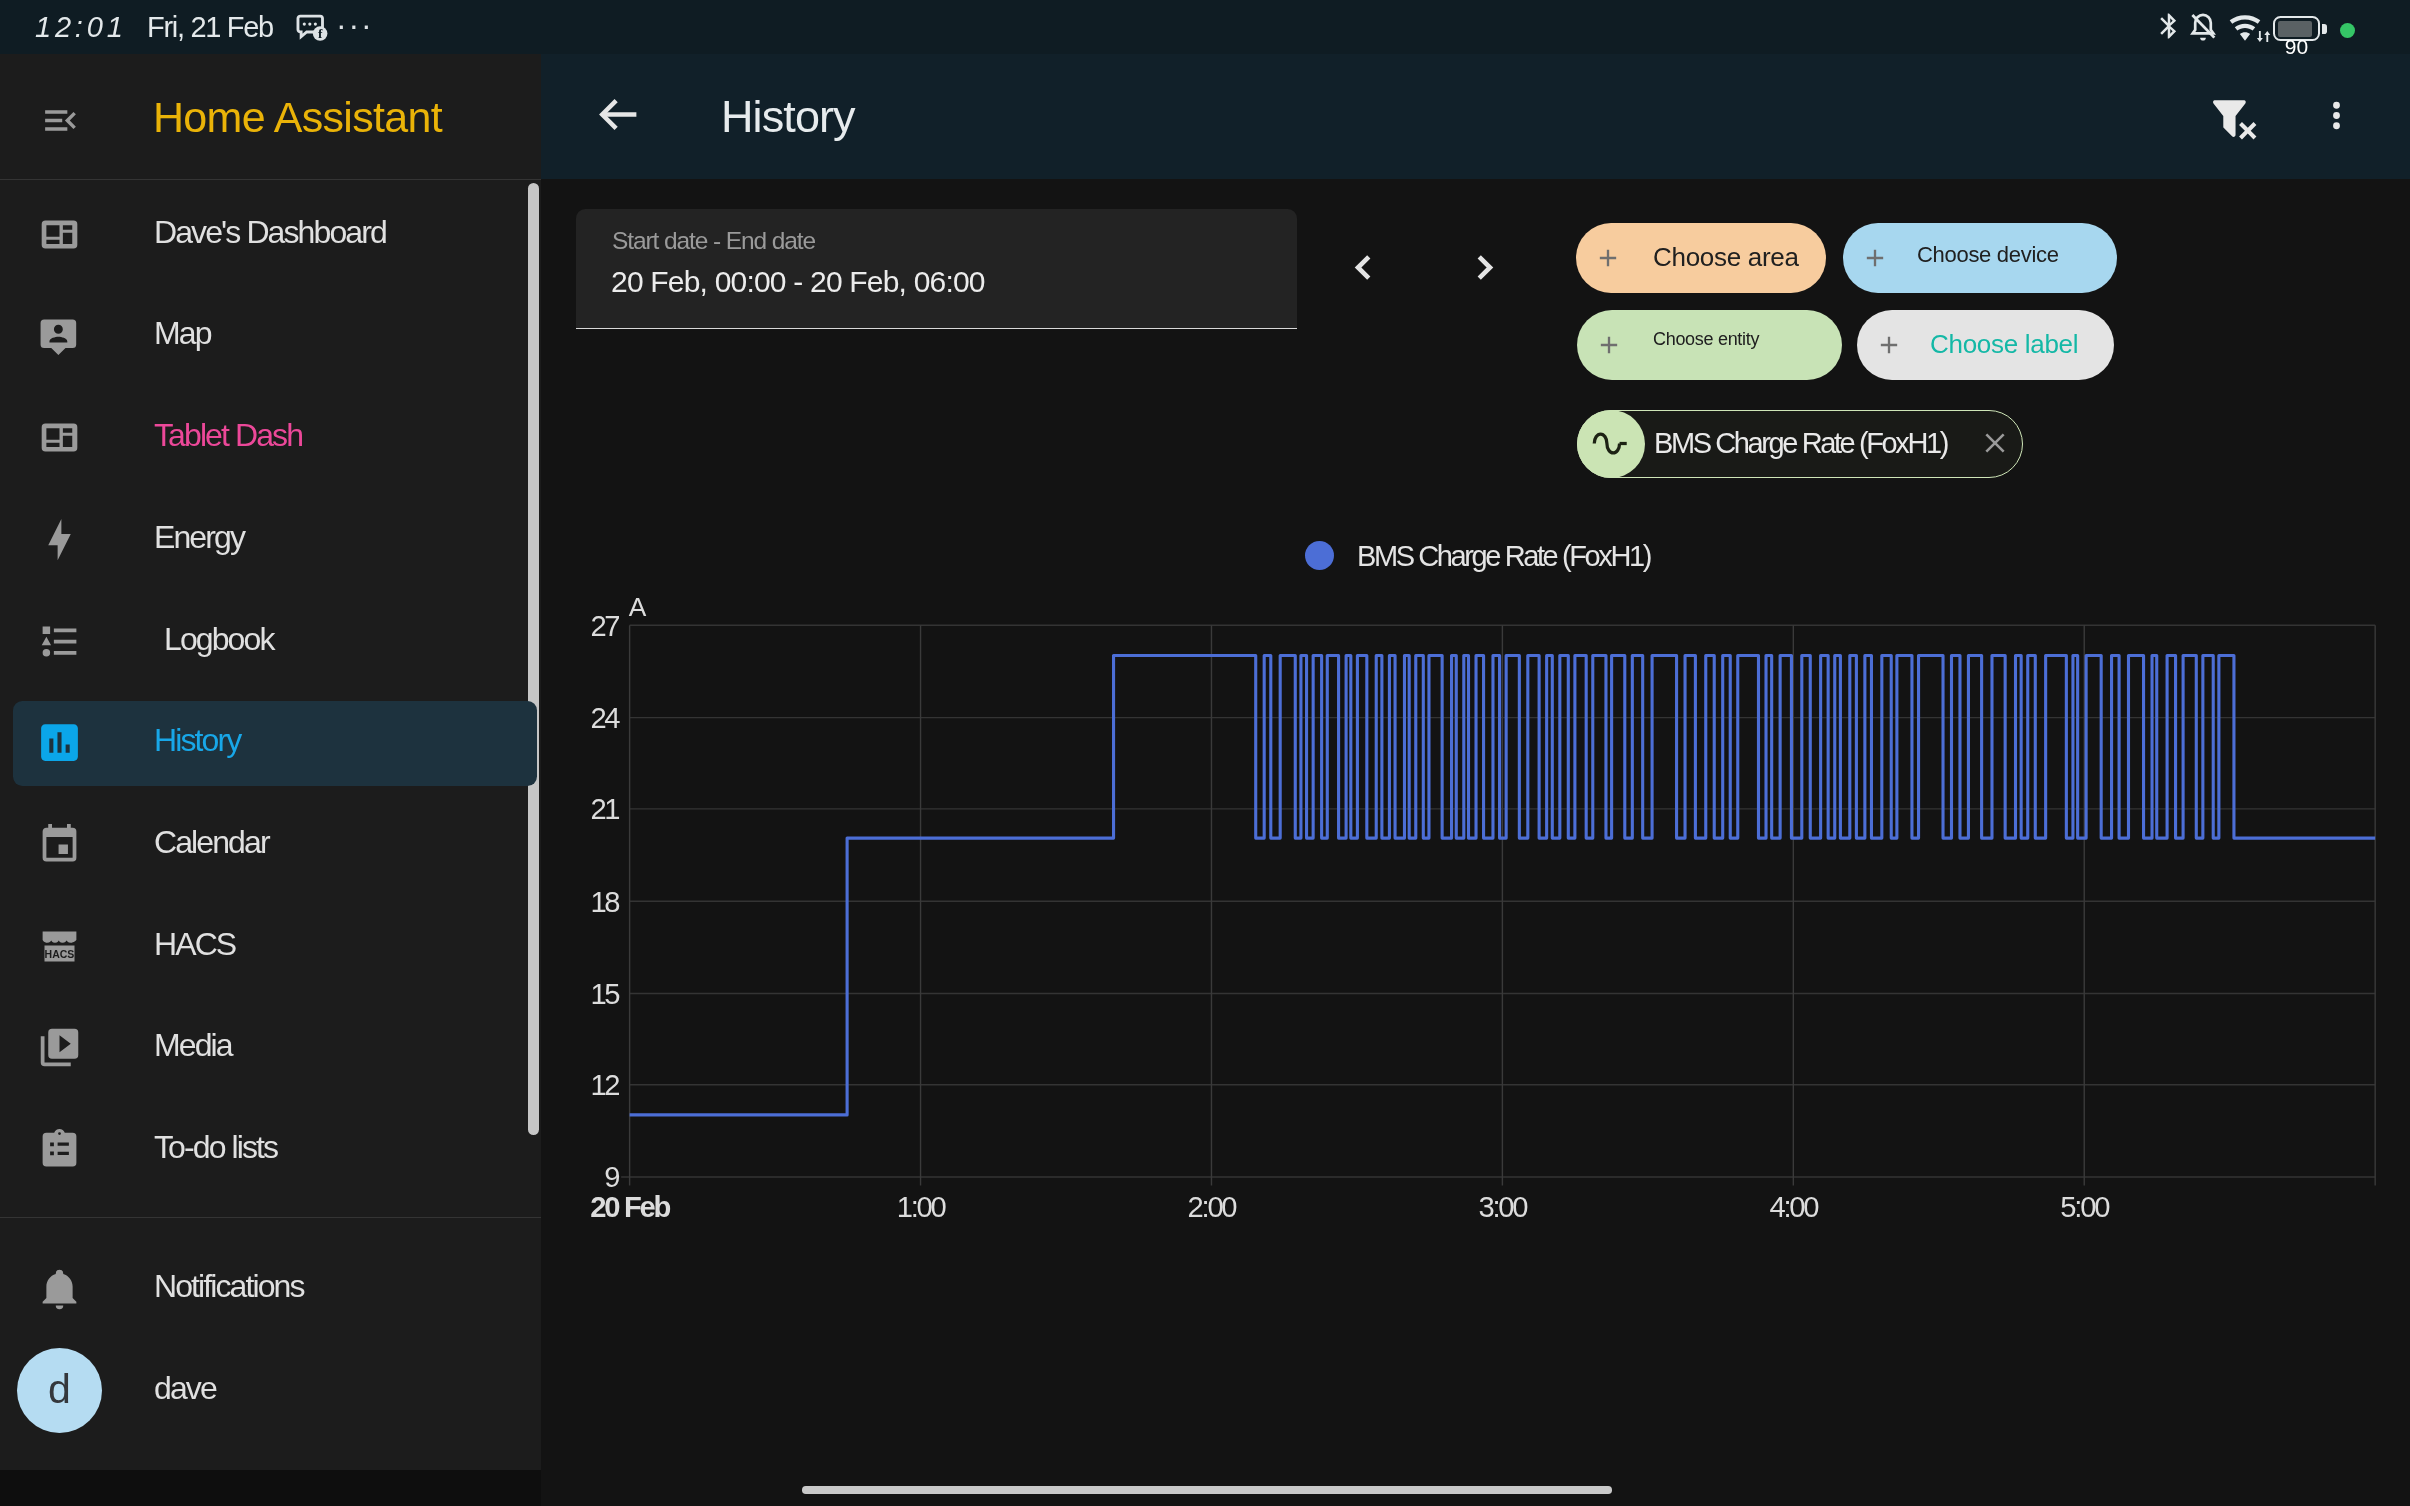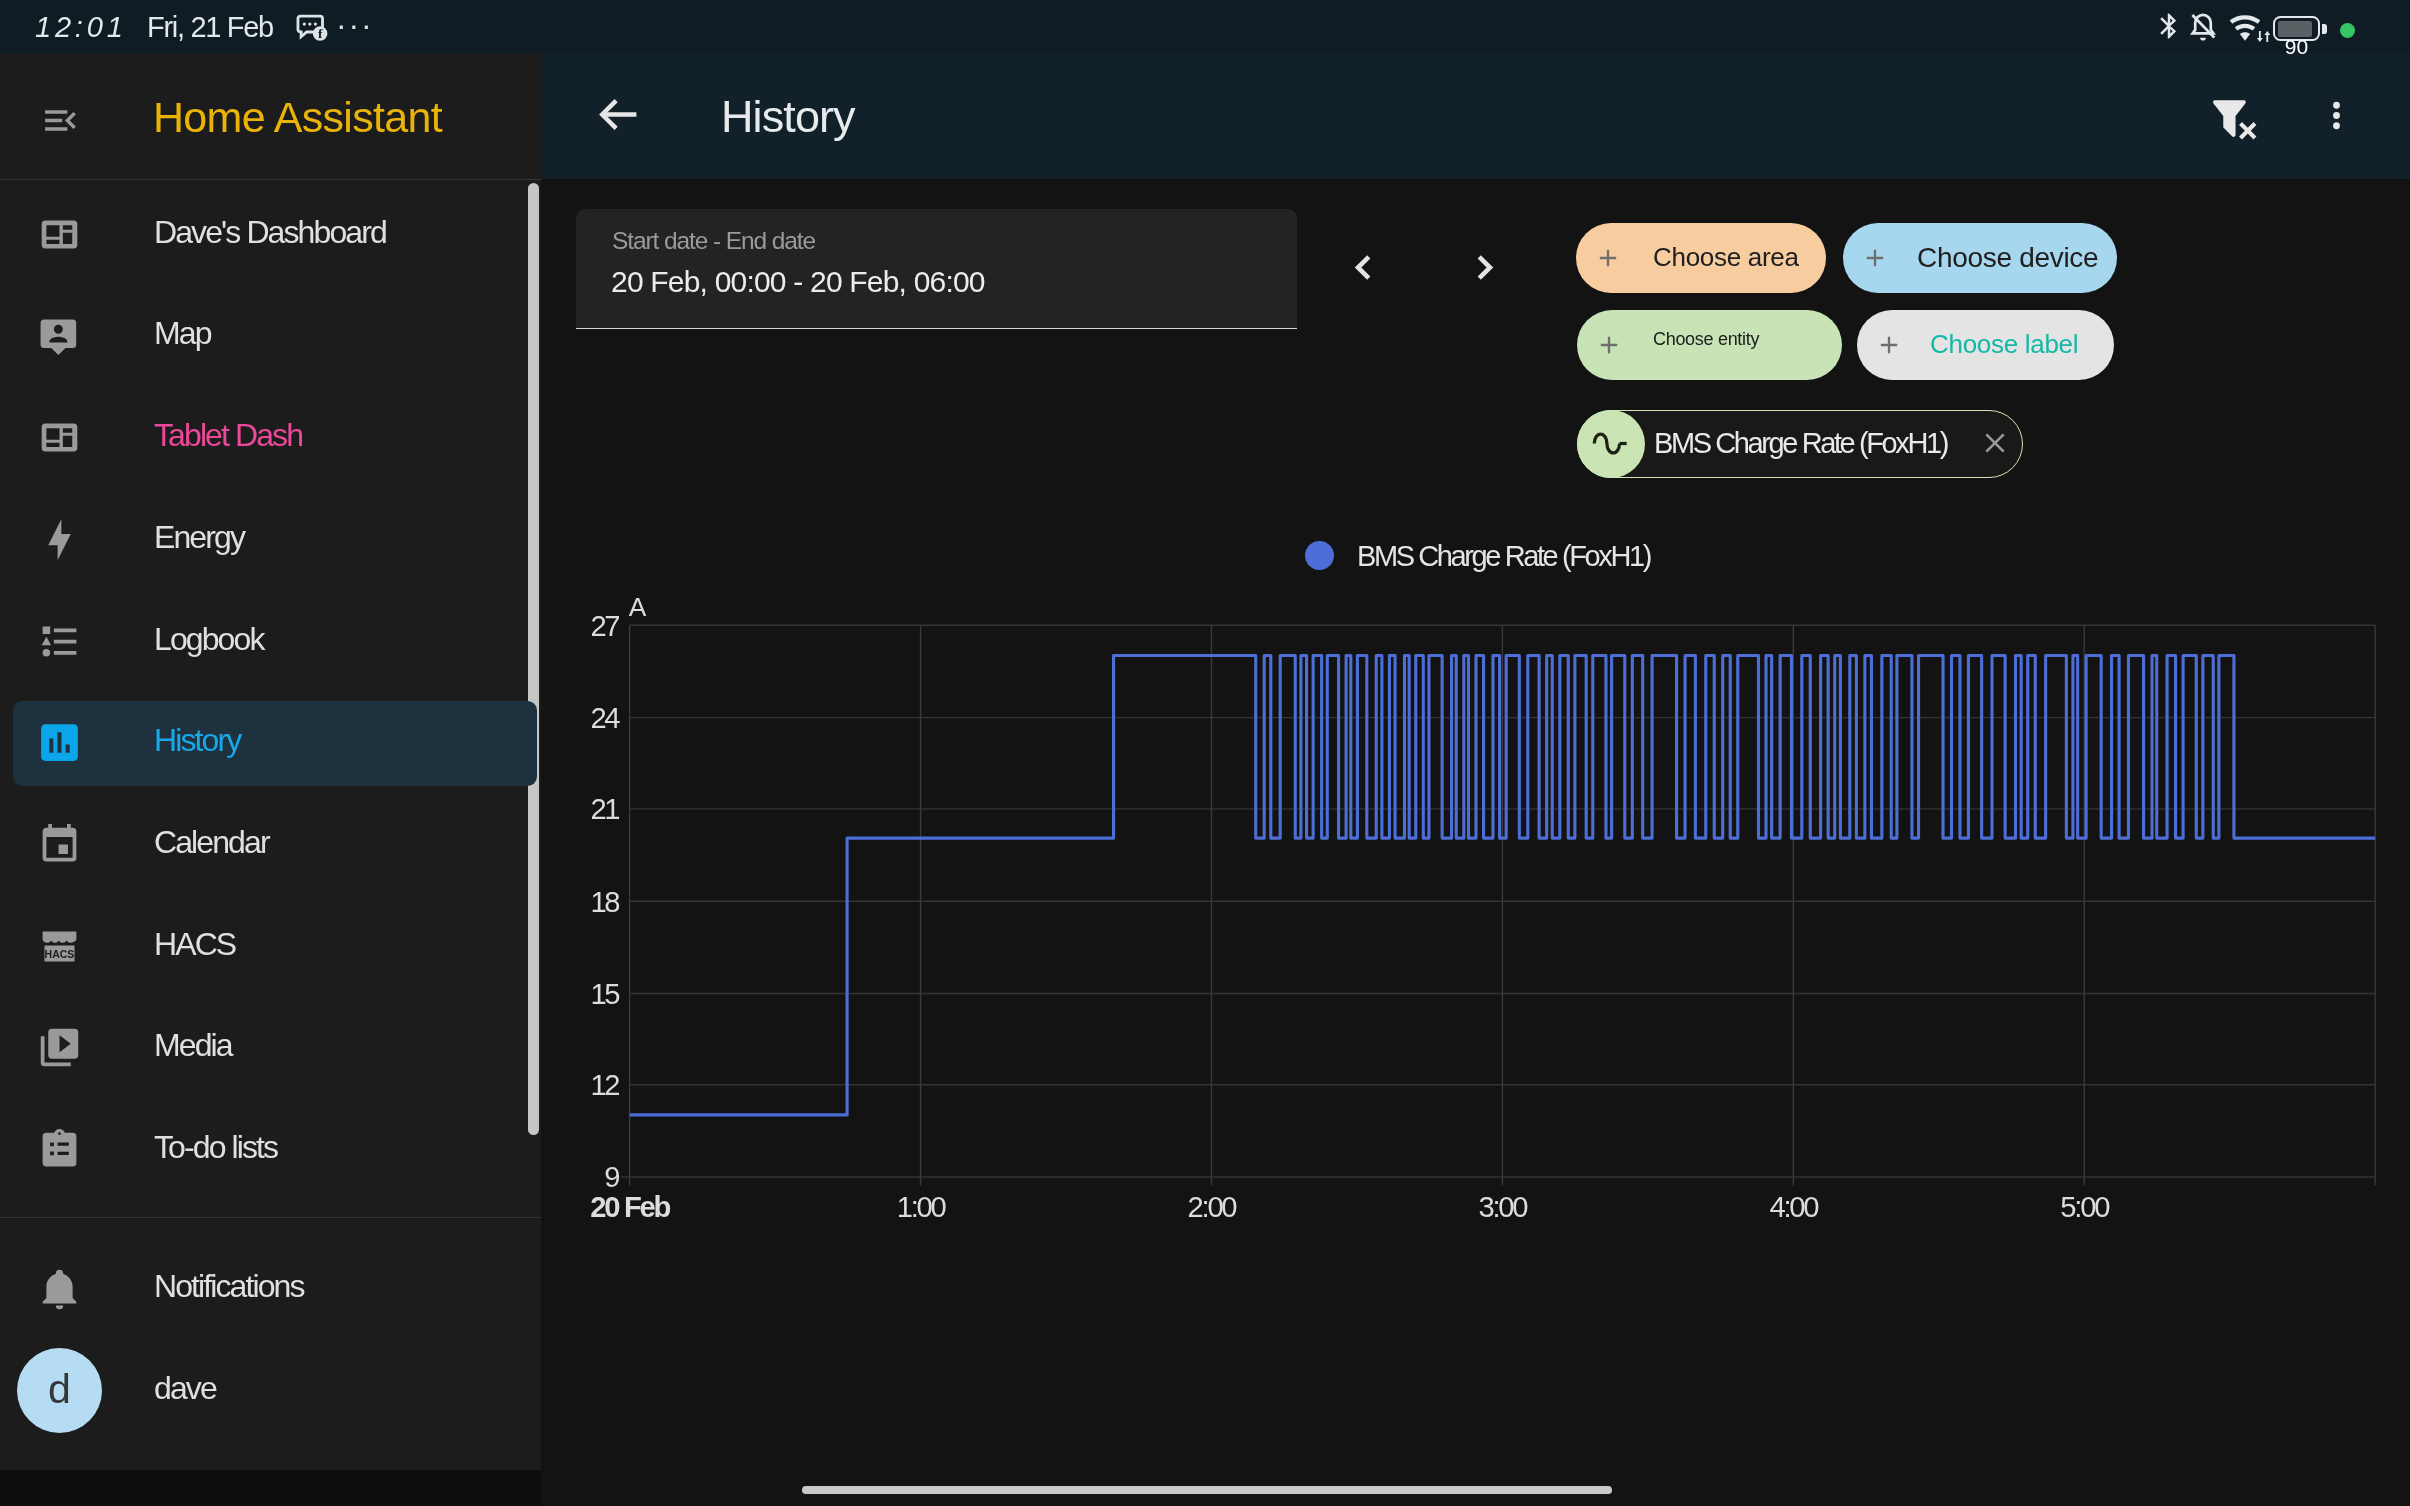--- a/index.html
+++ b/index.html
@@ -159,7 +159,7 @@
 <svg class="abs" style="left:1861px;top:244px;" width="28" height="28" viewBox="0 0 24 24">
     <path fill="#6f6f6f" d="M19,13H13V19H11V13H5V11H11V5H13V11H19V13Z"></path>
   </svg>
-<div class="abs" style="left:1917px;top:242px;font-size:28px;color:#202020;letter-spacing:-0.3px;">Choose device</div>
+<div class="abs" style="left:1917px;top:242px;font-size:22px;color:#202020;letter-spacing:-0.3px;">Choose device</div>
 
 <div class="abs" style="left:1577px;top:310px;width:265px;height:70px;border-radius:35px;background:#c8e3b6;"></div>
 <svg class="abs" style="left:1595px;top:331px;" width="28" height="28" viewBox="0 0 24 24">

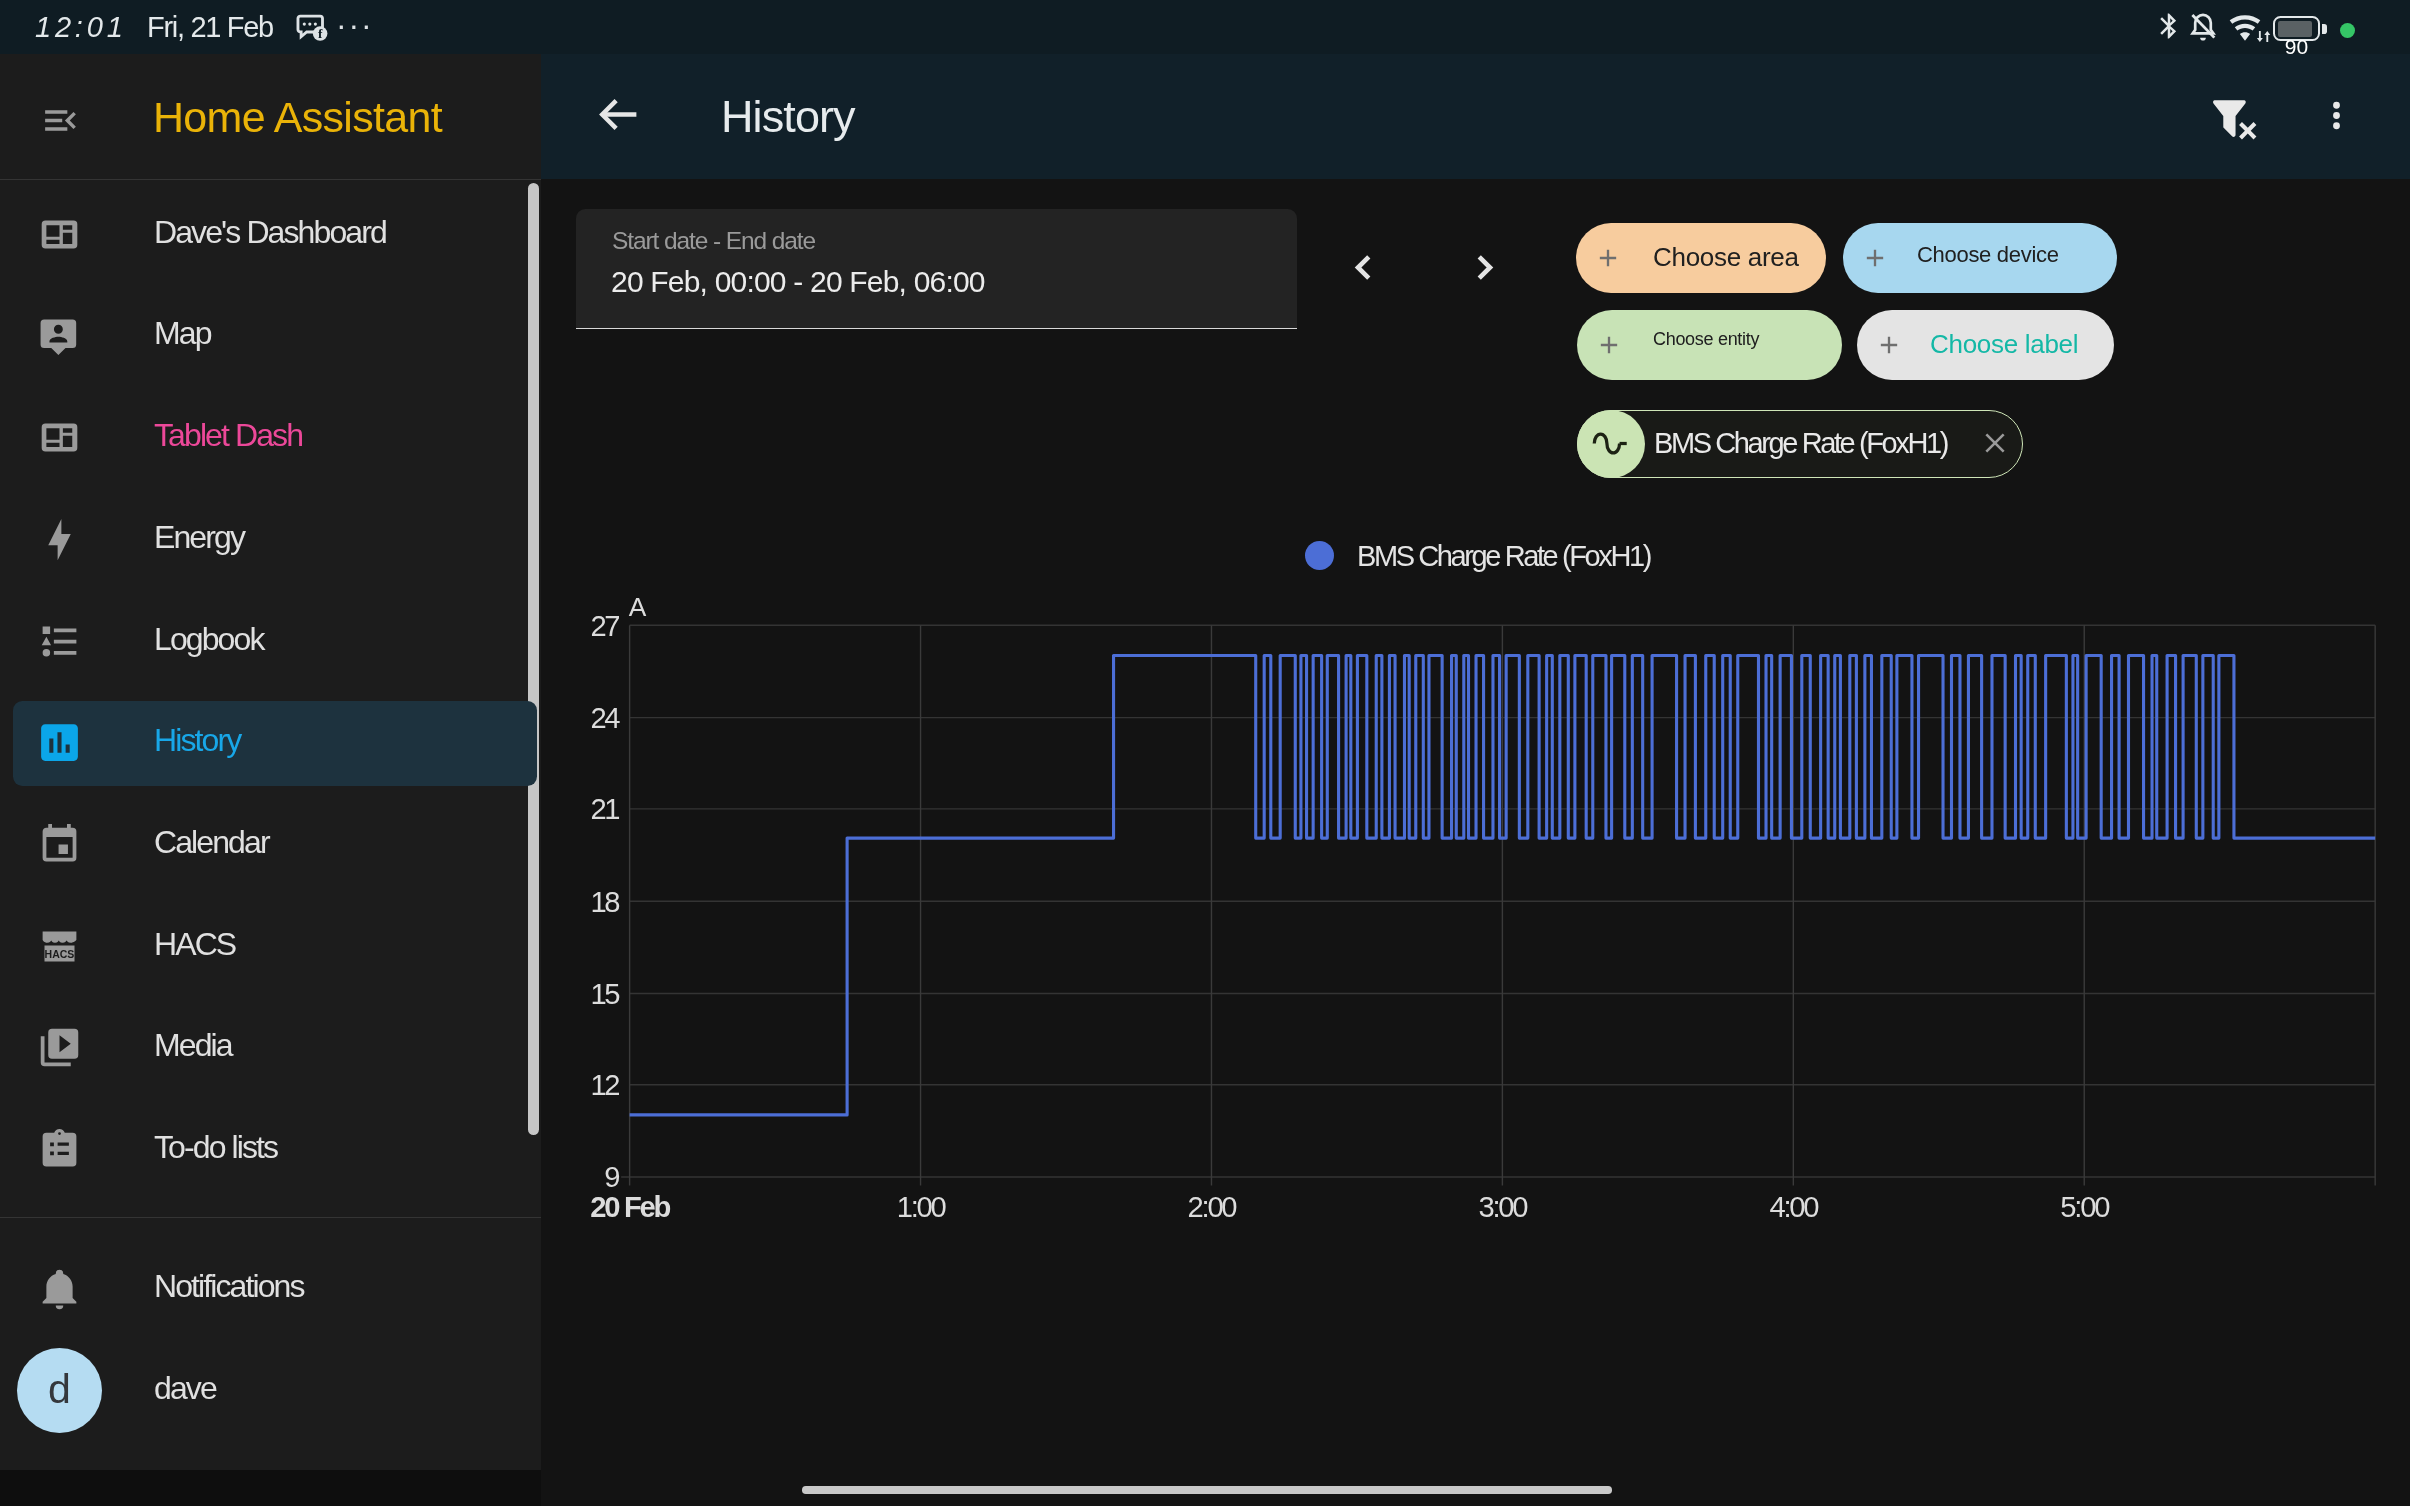--- a/index.html
+++ b/index.html
@@ -82,7 +82,7 @@
 <svg class="abs" style="left:37px;top:619px;" width="45" height="45" viewBox="0 0 24 24">
   <path fill="#9a9a9a" d="M5,9.5L7.5,14H2.5L5,9.5M3,4H7V8H3V4M5,20A2,2 0 0,0 7,18A2,2 0 0,0 5,16A2,2 0 0,0 3,18A2,2 0 0,0 5,20M9,5V7H21V5H9M9,19H21V17H9V19M9,13H21V11H9V13Z"></path>
 </svg>
-<div class="abs" style="left:154px;top:621px;font-size:32px;font-weight:500;color:#e0e0e0;letter-spacing:-1.9px;">Logbook</div>
+<div class="abs" style="left:164px;top:621px;font-size:32px;font-weight:500;color:#e0e0e0;letter-spacing:-1.9px;">Logbook</div>
 
 <svg class="abs" style="left:35px;top:718px;" width="49" height="49" viewBox="0 0 24 24">
   <path fill="#0ba6e9" fill-rule="evenodd" d="M19,3H5C3.9,3 3,3.9 3,5V19C3,20.1 3.9,21 5,21H19C20.1,21 21,20.1 21,19V5C21,3.9 20.1,3 19,3M9,17H7V10H9V17M13,17H11V7H13V17M17,17H15V13H17V17Z"></path>

